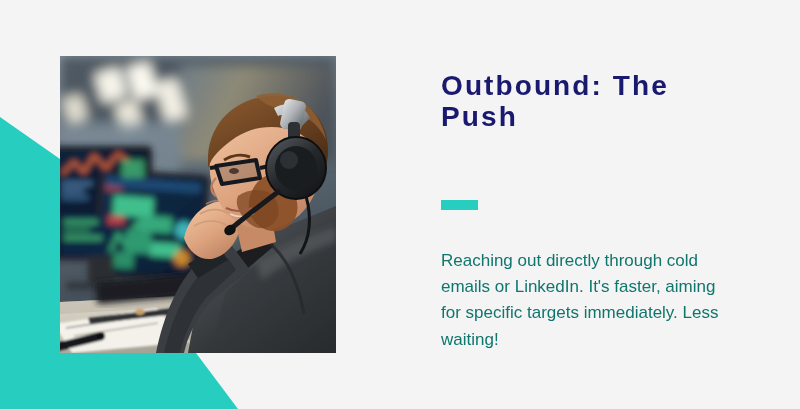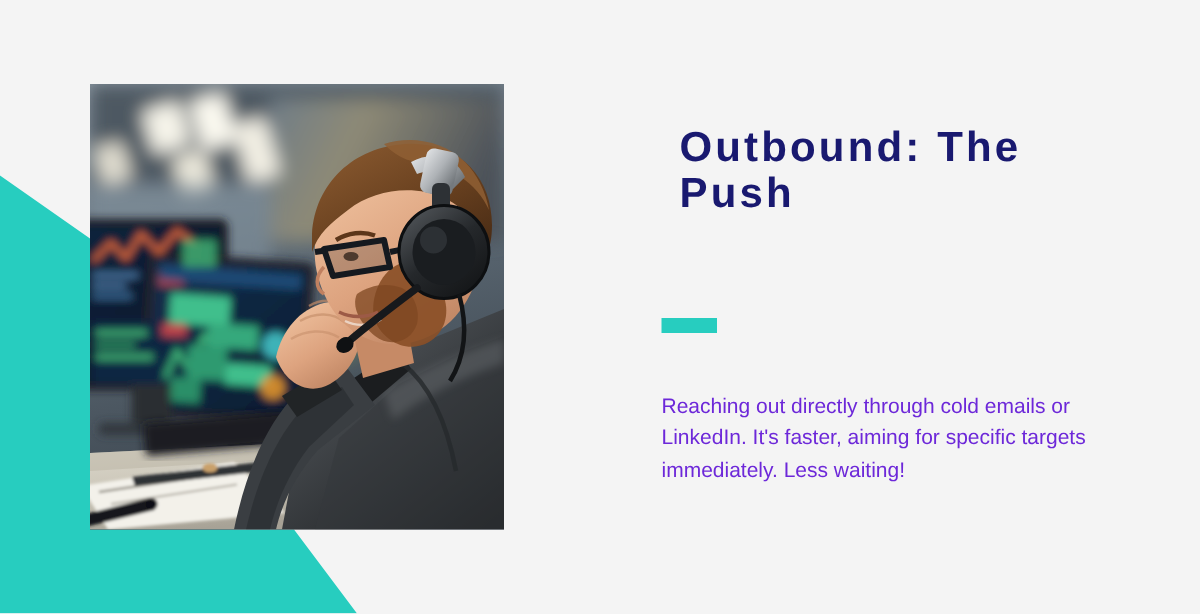--- a/index.html
+++ b/index.html
@@ -57,7 +57,7 @@
     z-index: 3;
   }
   .headline {
-    margin: 12px;
+    margin: 0;
     font-family: "Liberation Sans", sans-serif;
     font-size: 28px;
     line-height: 1.12;

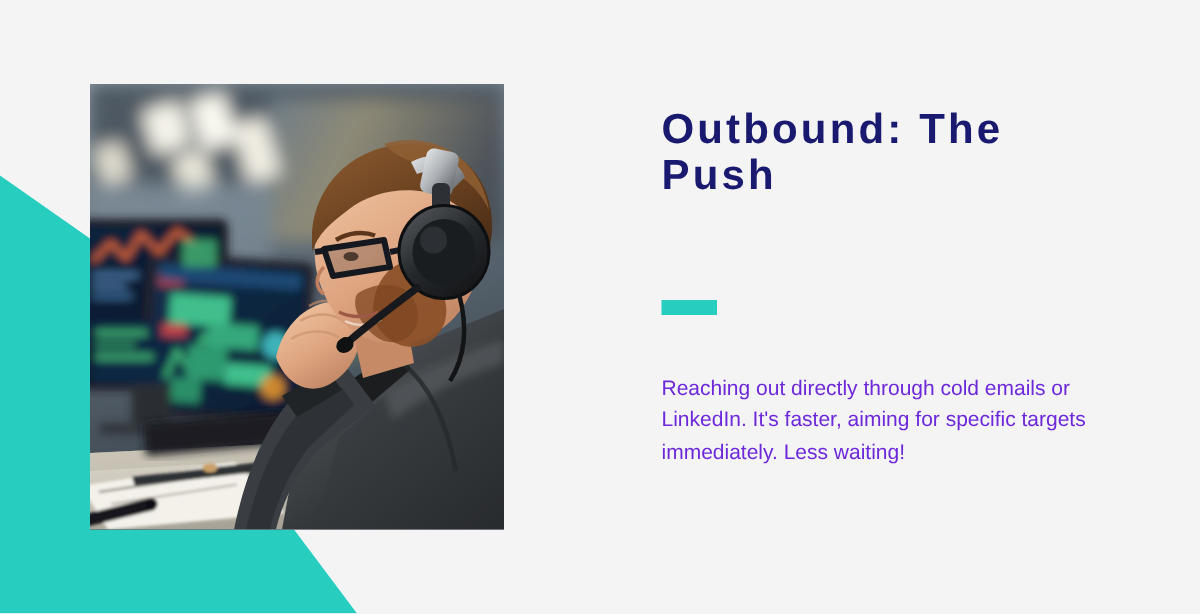--- a/index.html
+++ b/index.html
@@ -76,9 +76,9 @@
     margin: 0;
     margin-top: 38px;
     font-family: "Liberation Sans", sans-serif;
-    font-size: 14px;
+    font-size: 17px;
     line-height: 1.55;
-    color: #6d28d9;
+    color: #0f766e;
     width: 286px;
   }
 </style>

